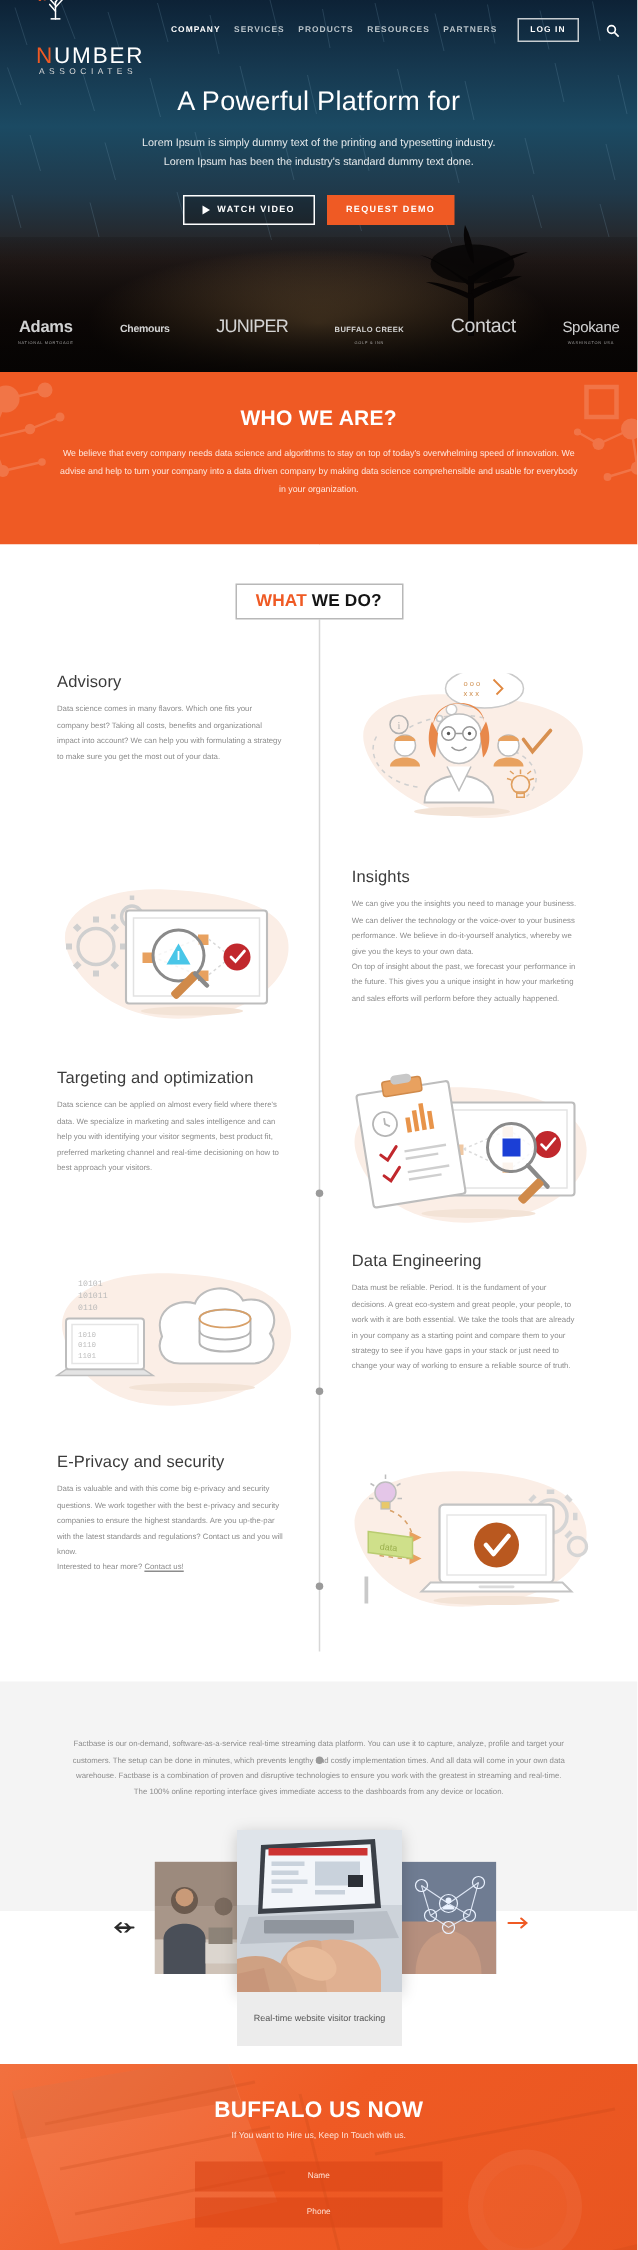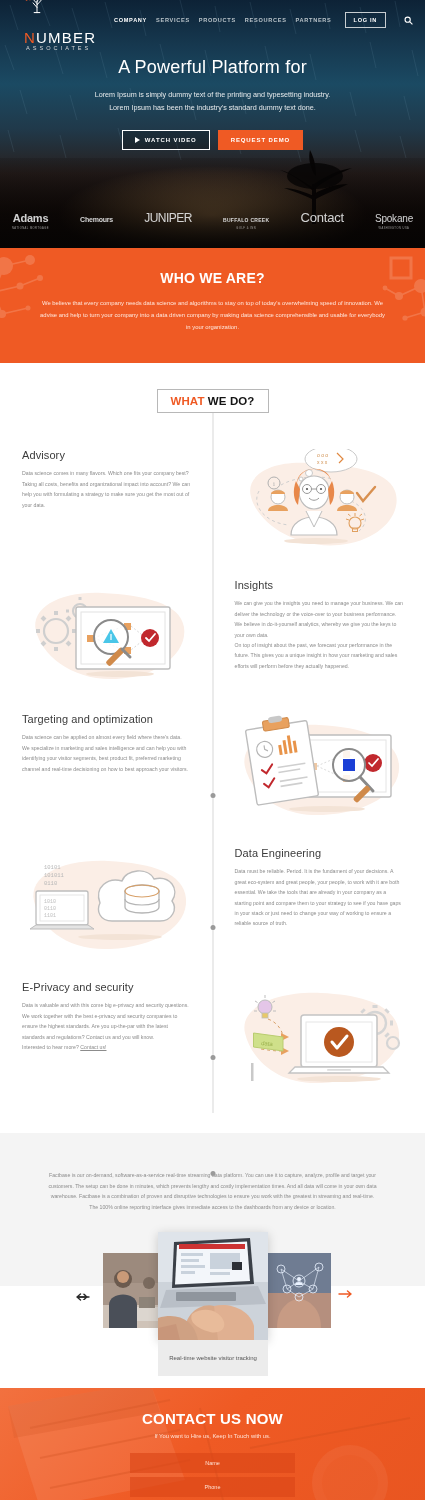--- a/index.html
+++ b/index.html
@@ -125,7 +125,7 @@
   }
 
   
-  .whatwedo { position: relative; background: #fff; padding: 26px 0 40px; }
+  .whatwedo { position: relative; background: #fff; padding: 26px 16px 40px; }
   .wwd-badge {
     width: 112px; margin: 0 auto; border: 1px solid #b8b8b8; background: #fff;
     text-align: center; padding: 5px 0; font-size: 11.5px; font-weight: 800;

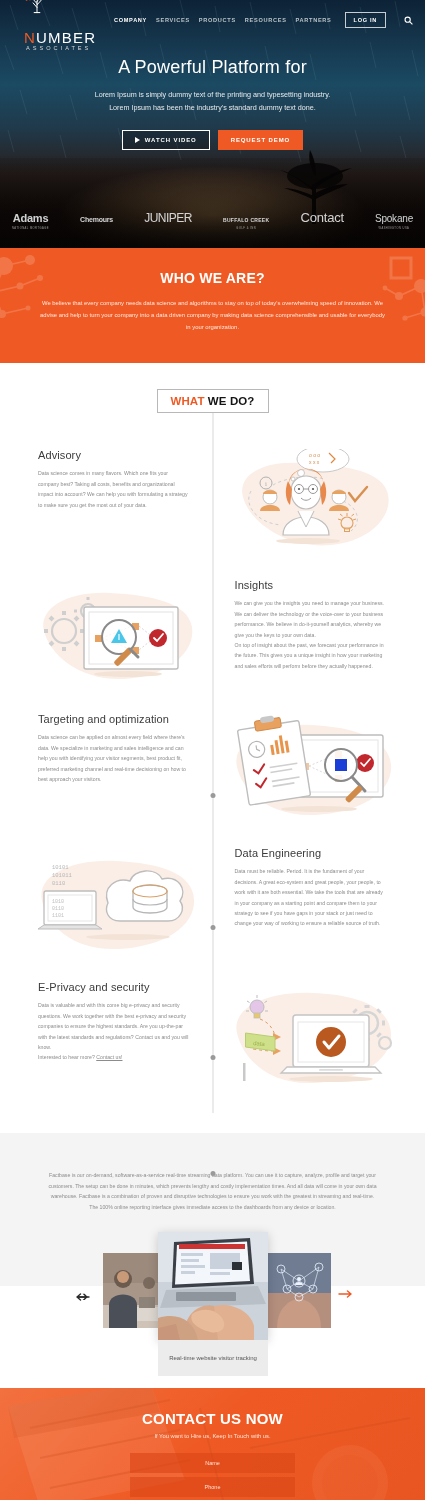--- a/index.html
+++ b/index.html
@@ -580,7 +580,7 @@
   </div>
   <div class="dot" style="top:692px"></div>
 
-  <div class="row" style="margin-top:22px">
+  <div class="row" style="margin-top:10px">
     <div class="col imgcol">
       <svg class="illus" width="196" height="112" viewBox="0 0 196 112">
         <path d="M26 54 C20 28 56 12 100 14 C144 16 176 26 178 52 C180 80 146 100 102 102 C58 104 32 80 26 54 Z" fill="#fbeee6"></path>

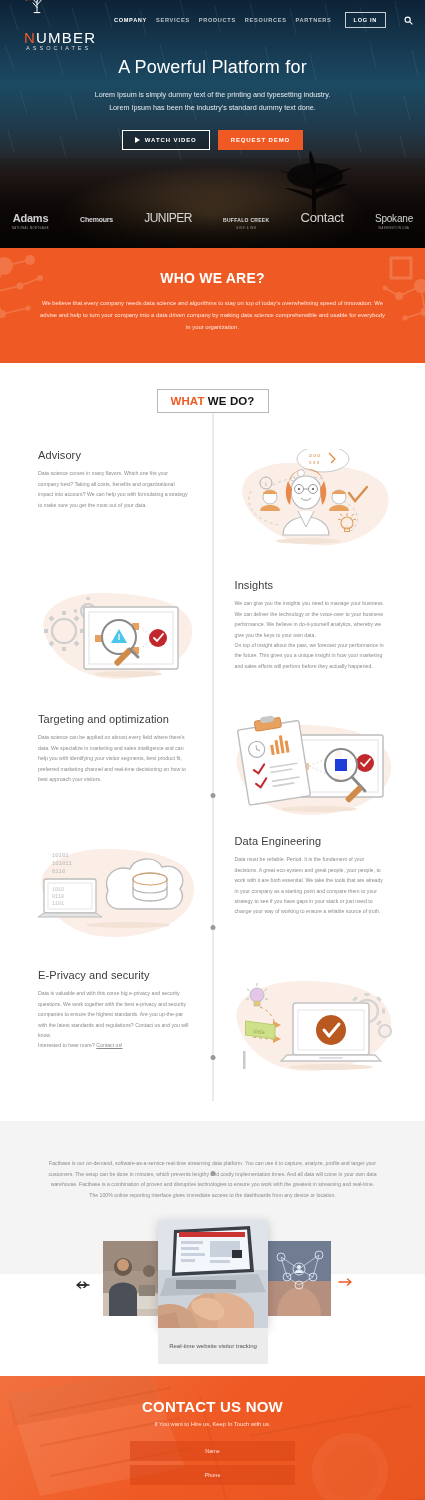--- a/index.html
+++ b/index.html
@@ -790,7 +790,7 @@
     </g>
   </svg>
 
-  <h2>CONTACT US NOW</h2>
+  <h2>BUFFALO US NOW</h2>
   <div class="tag">If You want to Hire us, Keep In Touch with us.</div>
 
   <form class="form">

